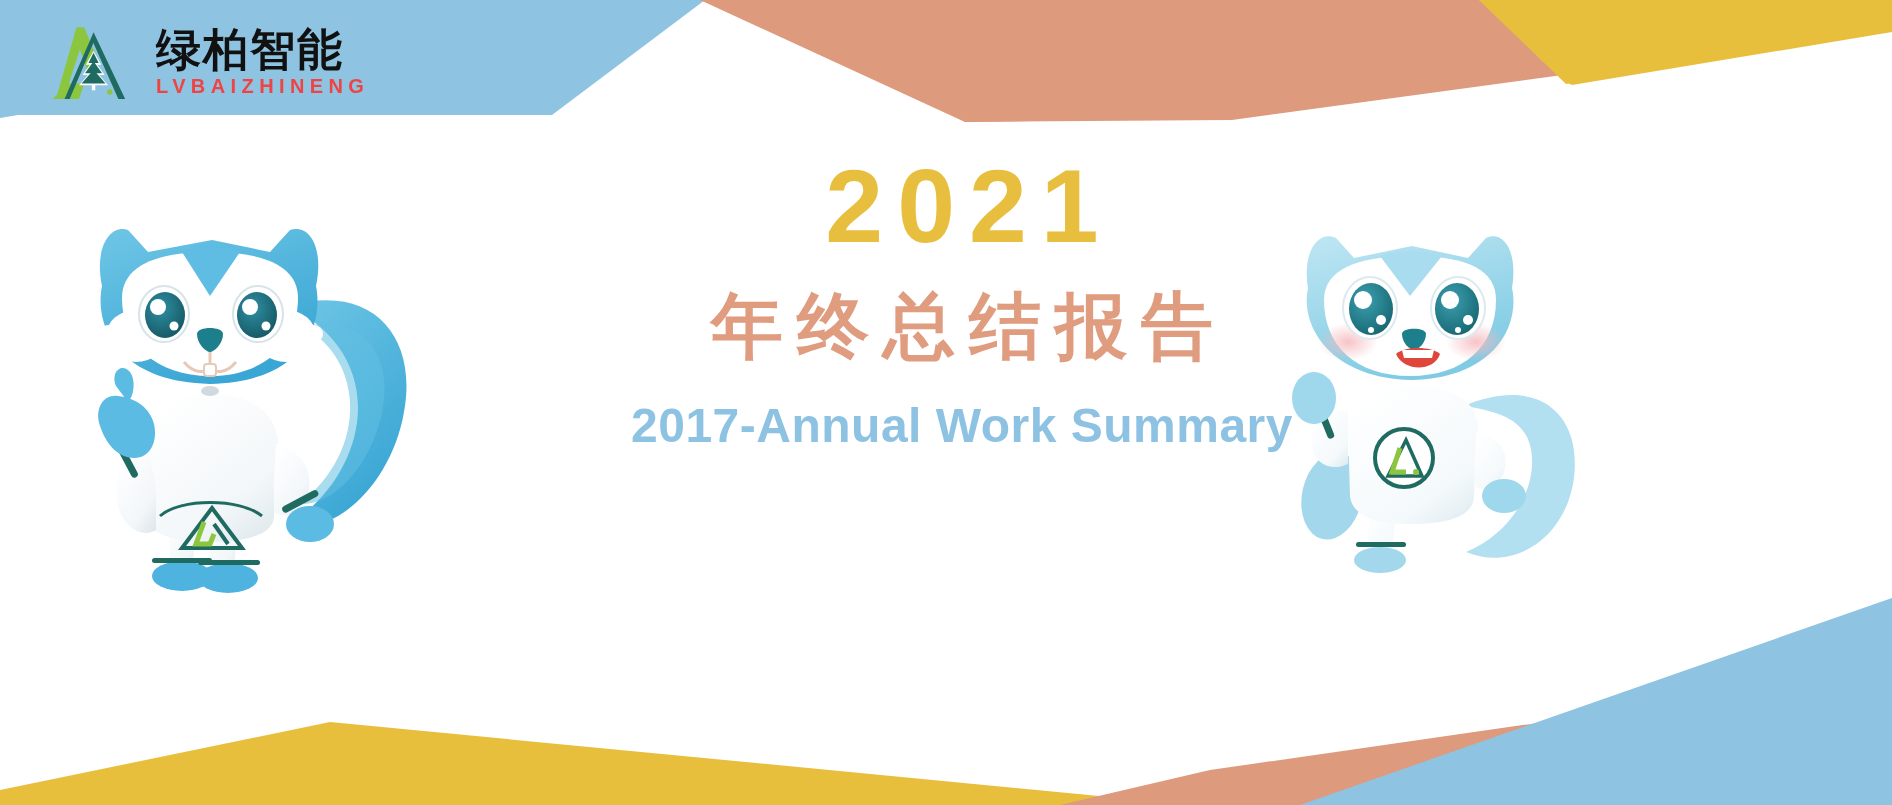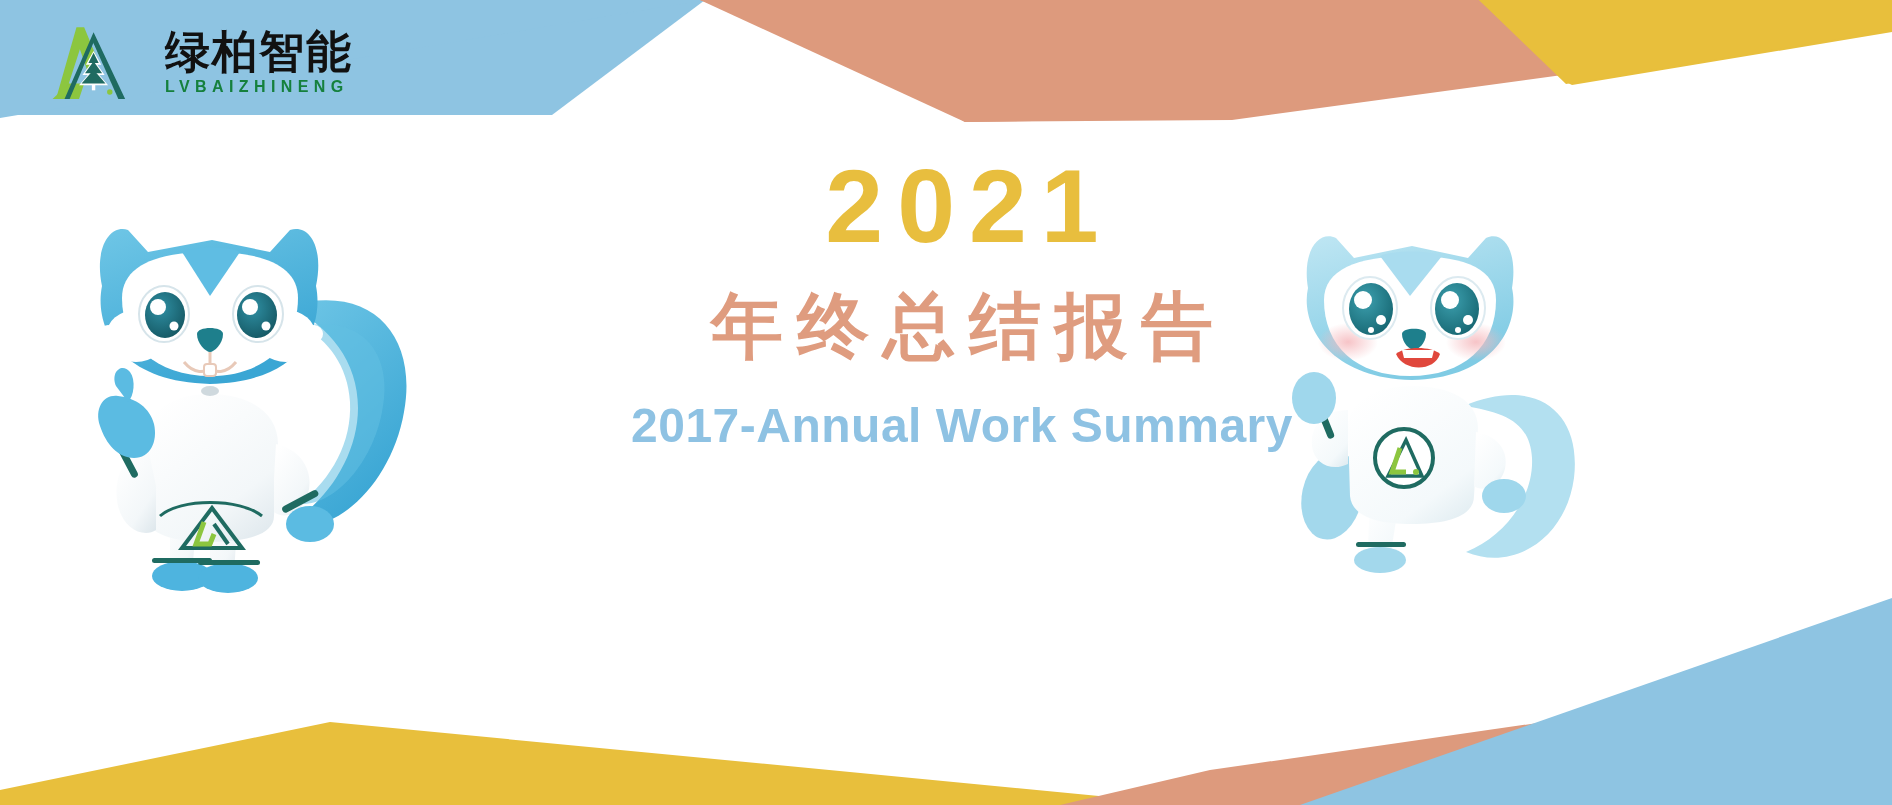--- a/index.html
+++ b/index.html
@@ -22,7 +22,7 @@
     top:22px;
     display:flex;
     align-items:center;
-    gap:31px;
+    gap:22px;
     z-index:12;
   }
   .logo-mark{width:86px;height:82px;flex:0 0 auto;}

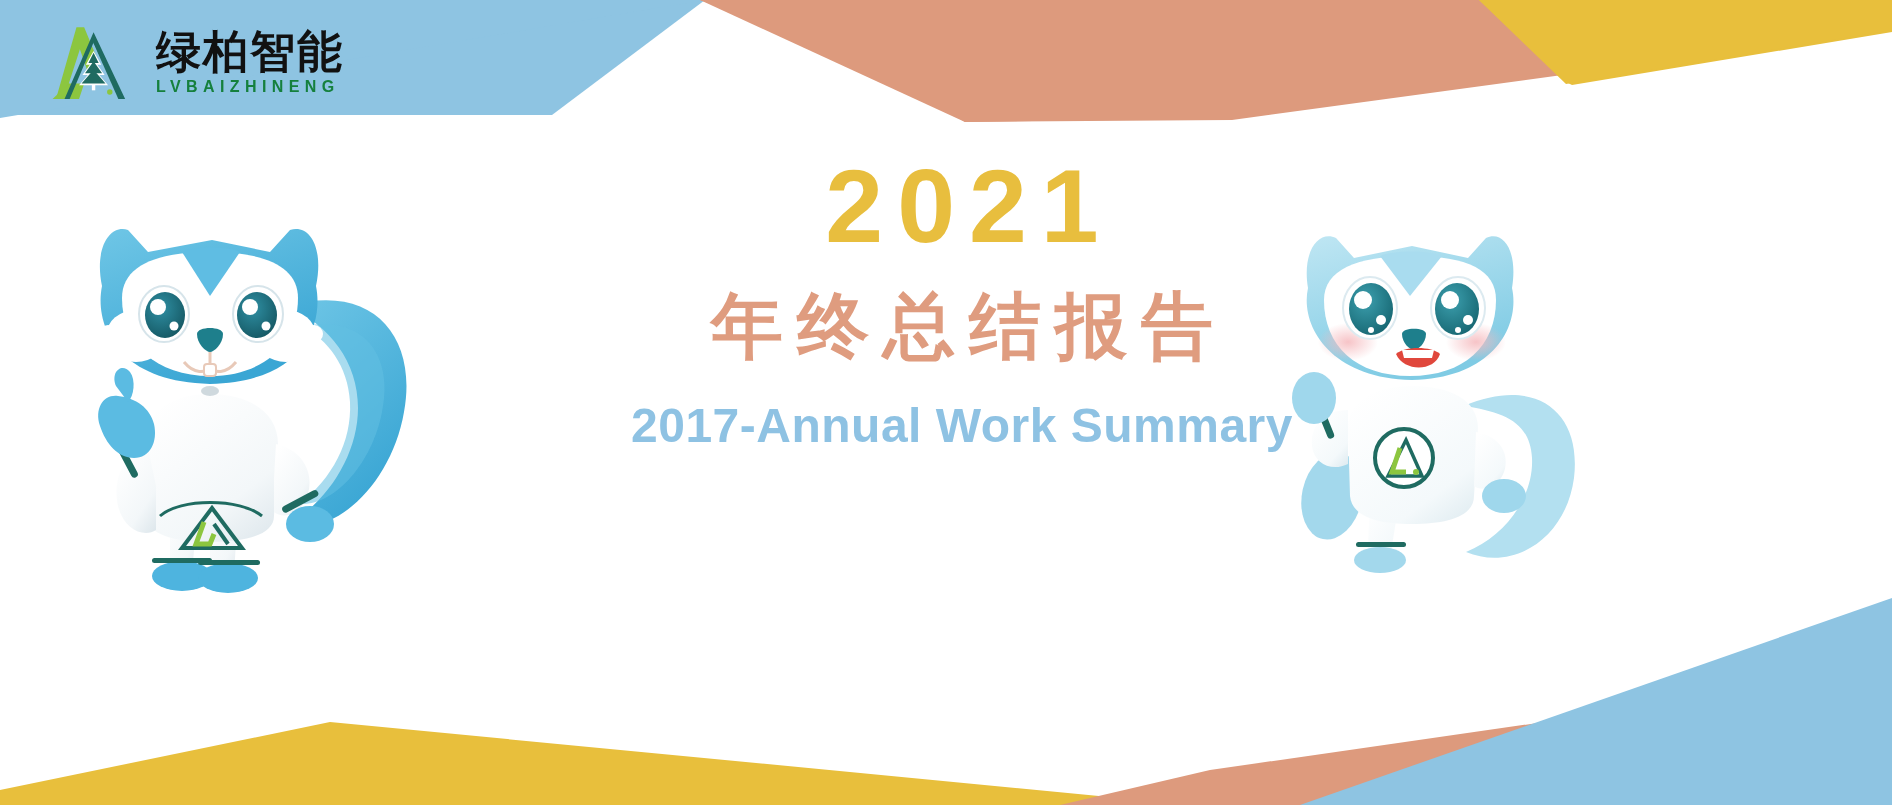--- a/index.html
+++ b/index.html
@@ -37,10 +37,10 @@
     font-family:"DejaVu Sans","Liberation Sans",sans-serif;
   }
   .logo-en{
-    font-size:16px;
+    font-size:20px;
     font-weight:bold;
     letter-spacing:5.4px;
-    color:#15803d;
+    color:#ef4444;
     line-height:1.25;
     margin-top:2px;
     white-space:nowrap;

